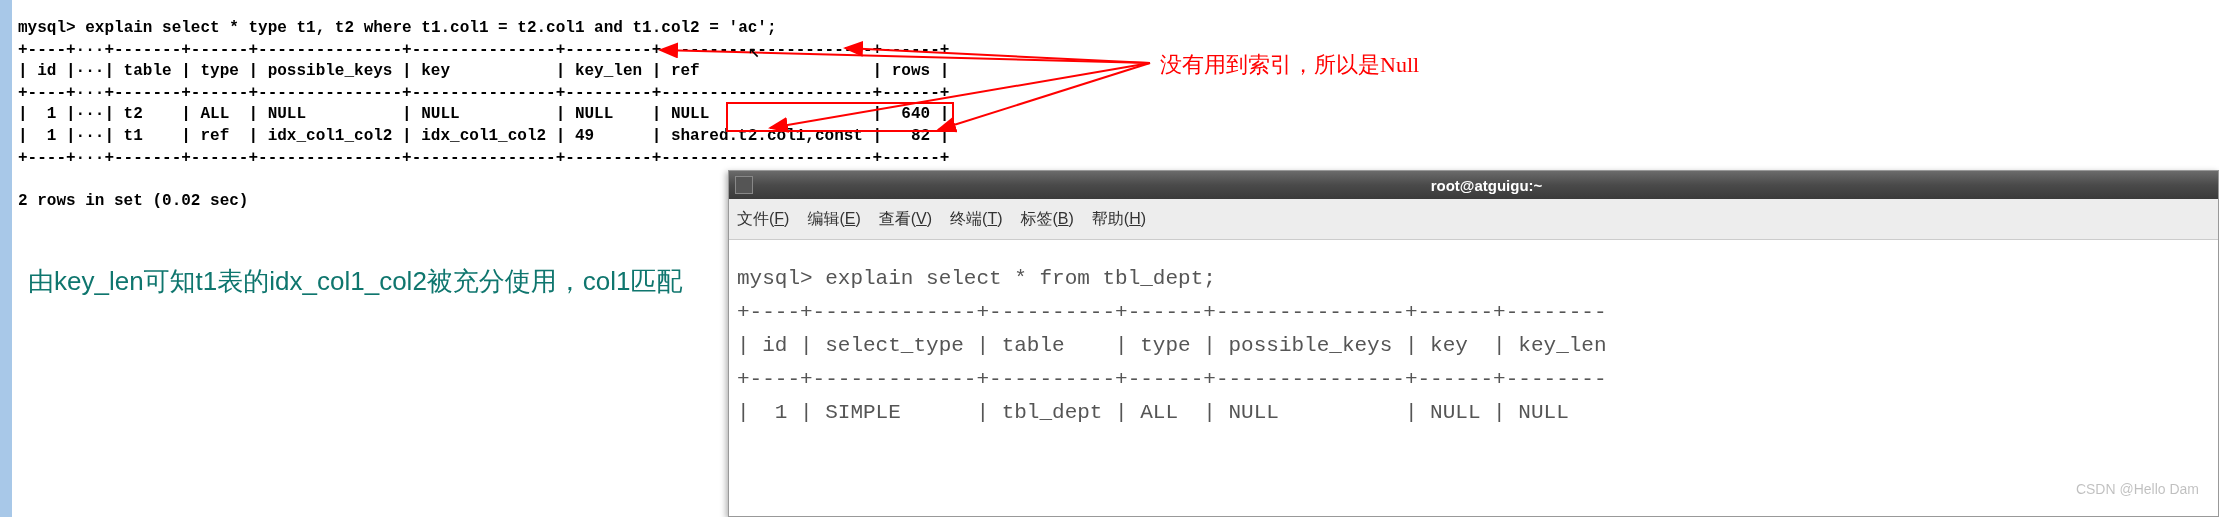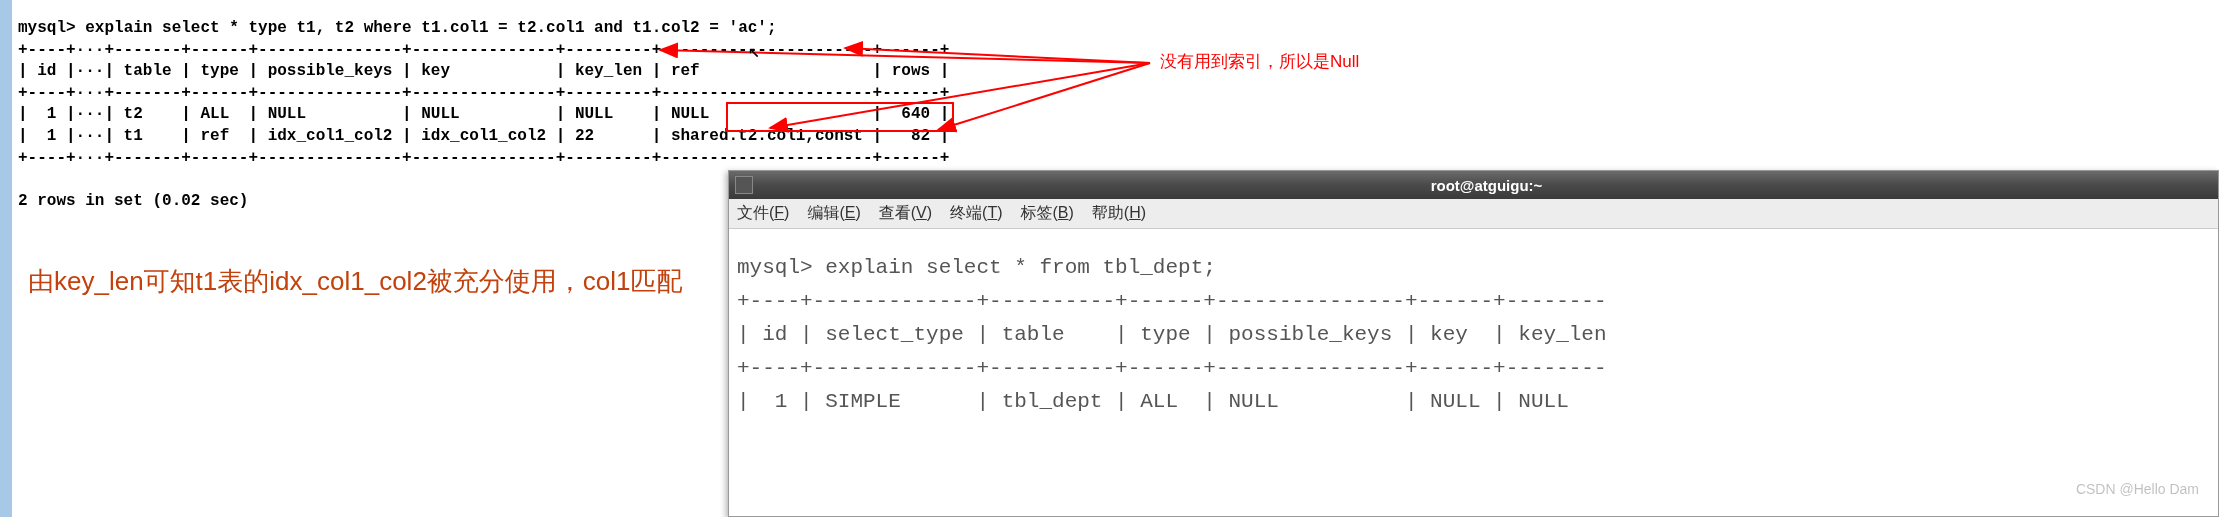--- a/index.html
+++ b/index.html
@@ -29,8 +29,8 @@
     .annotation {
       position: absolute;
       color: #ff0000;
-      font-family: Liberation Sans, sans-serif;
-      font-size: 17px;
+      font-family: Liberation Serif, serif;
+      font-size: 22px;
       font-weight: normal;
     }
     .red-box {

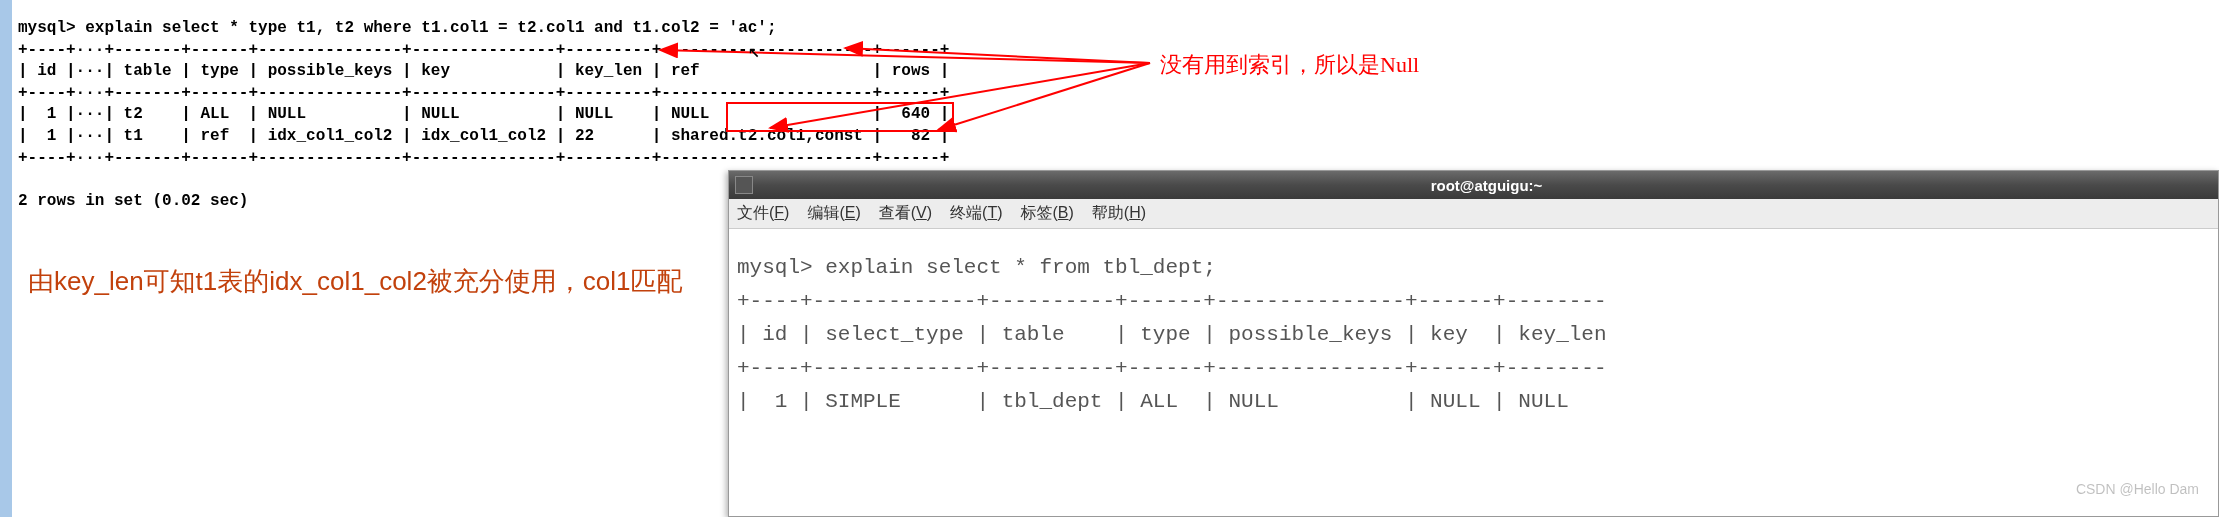--- a/index.html
+++ b/index.html
@@ -121,7 +121,7 @@
 <span>| id |···| table | type | possible_keys | key           | key_len | ref                  | rows |</span>
 <span>+----+···+-------+------+---------------+---------------+---------+----------------------+------+</span>
 <span>|  1 |···| t2    | ALL  | NULL          | NULL          | NULL    | NULL                 |  640 |</span>
-<span>|  1 |···| t1    | ref  | idx_col1_col2 | idx_col1_col2 | 22      | shared.t2.col1,const |   82 |</span>
+<span>|  1 |···| t1    | ref  | idx_col1_col2 | idx_col1_col2 | 49      | shared.t2.col1,const |   82 |</span>
 <span>+----+···+-------+------+---------------+---------------+---------+----------------------+------+</span>
 
 <span>2 rows in set (0.02 sec)</span></div>

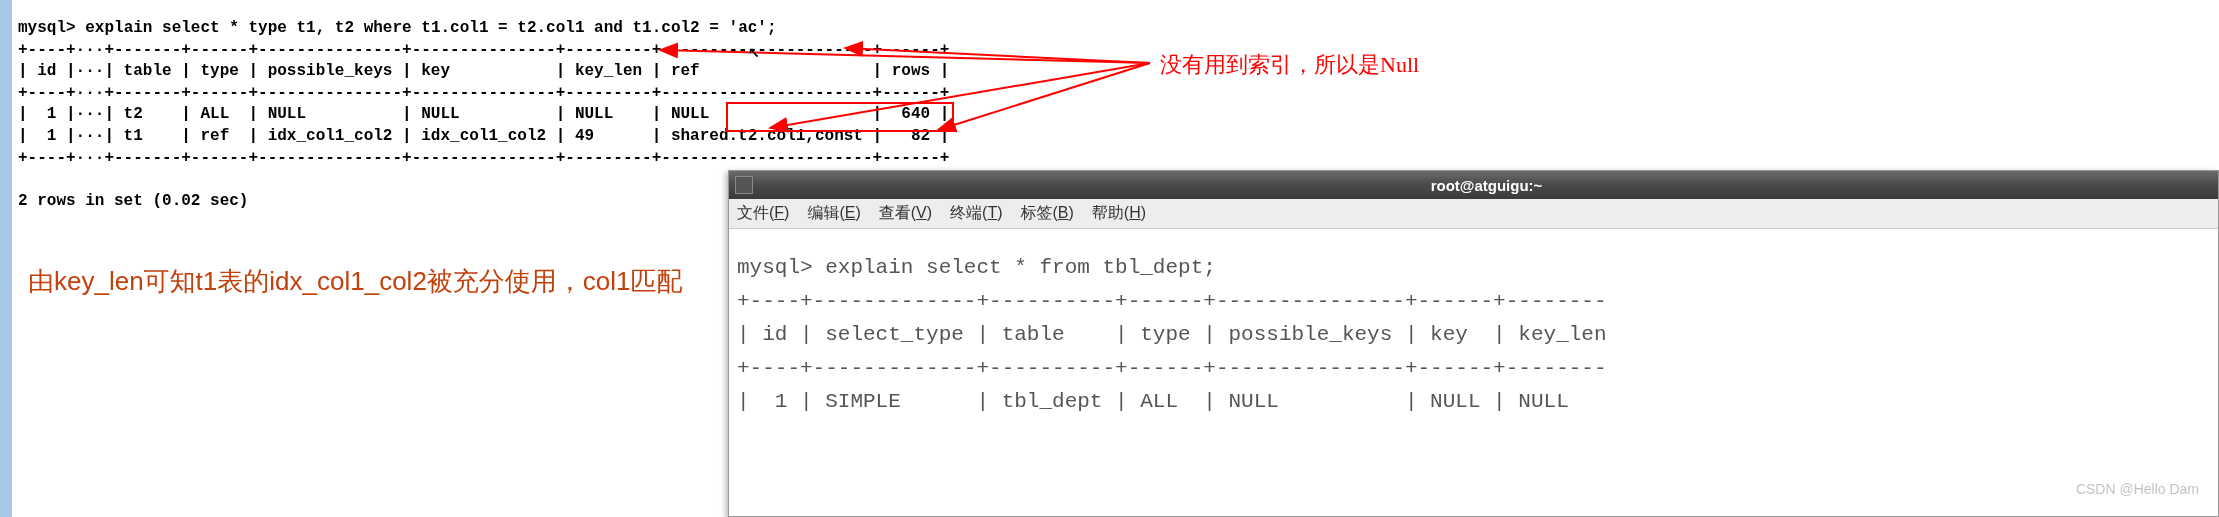--- a/index.html
+++ b/index.html
@@ -79,7 +79,7 @@
     .terminal-menubar {
       background: #ededed;
       border-bottom: 1px solid #ccc;
-      height: 30px;
+      height: 41px;
       display: flex;
       align-items: center;
       padding: 0 8px;

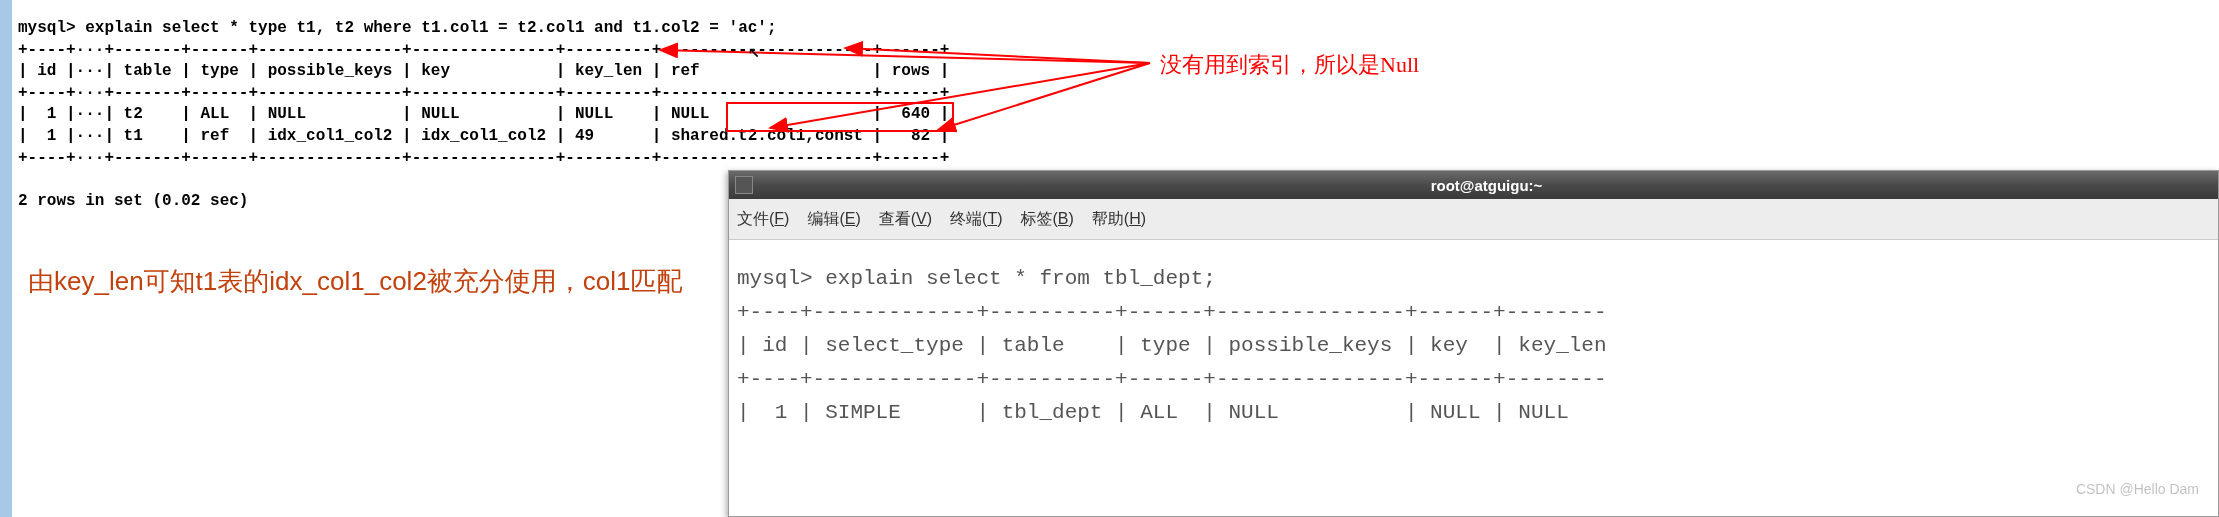--- a/index.html
+++ b/index.html
@@ -47,7 +47,7 @@
       position: absolute;
       font-family: "Microsoft YaHei", sans-serif;
       font-size: 26px;
-      color: #c2410c;
+      color: #0f766e;
     }
     .terminal-window {
       position: absolute;

